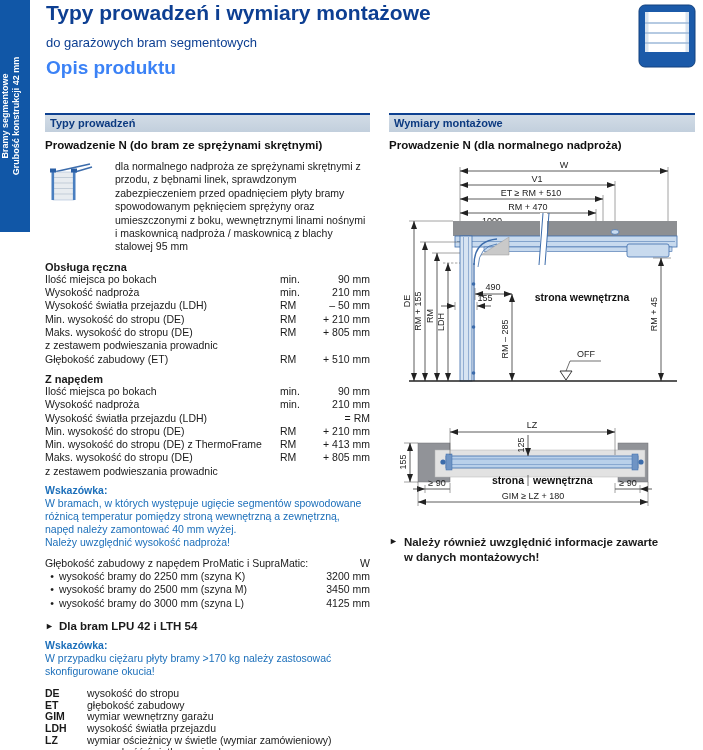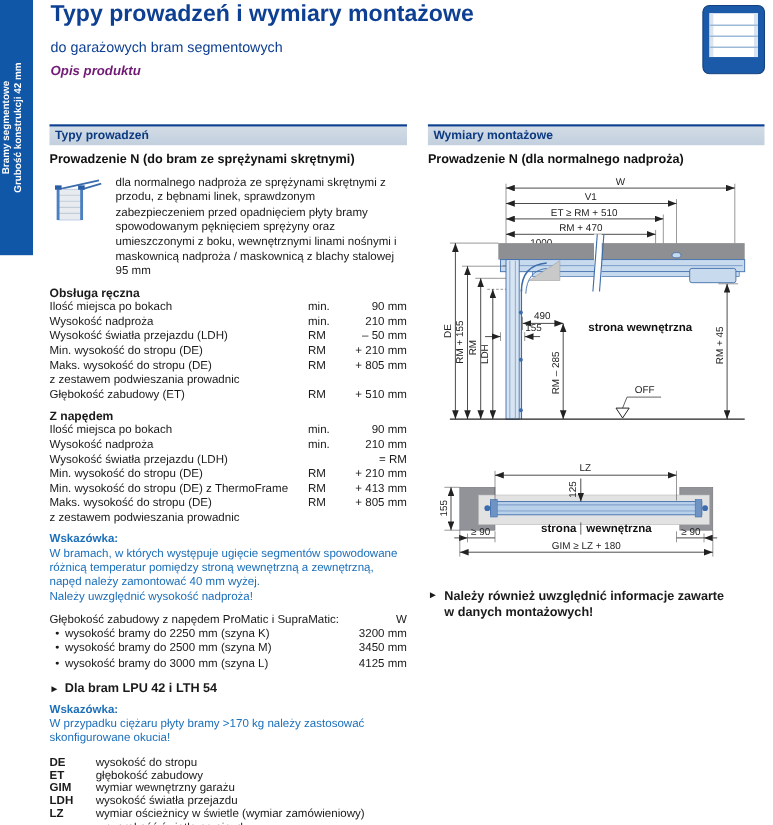--- a/index.html
+++ b/index.html
@@ -11,7 +11,7 @@
        text-align:center;}
   .title{position:absolute;left:46px;top:1px;font-size:21px;font-weight:700;color:#0d3f92;}
   .subtitle{position:absolute;left:46px;top:35px;font-size:13px;font-weight:400;color:#0d3f92;}
-  .opis{position:absolute;left:46px;top:57px;font-size:12px;font-weight:700;color:#701a75;font-style:italic;}
+  .opis{position:absolute;left:46px;top:57px;font-size:19px;font-weight:700;color:#3b82f6;}
   .hicon{position:absolute;left:638px;top:4px;}
   .col{position:absolute;top:113px;}
   .col-left{left:45px;width:325px;}

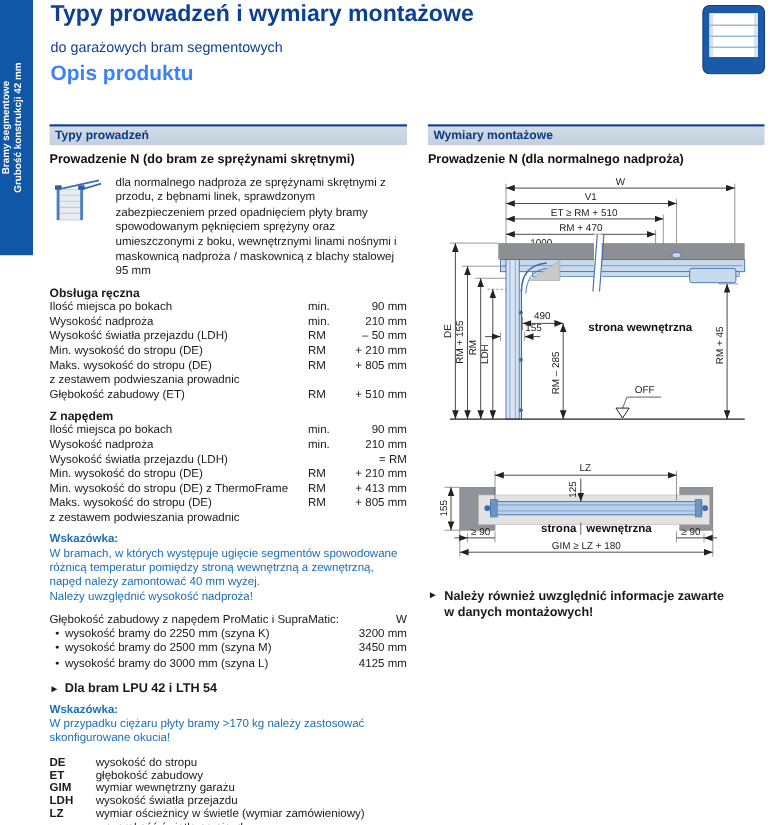--- a/index.html
+++ b/index.html
@@ -19,7 +19,7 @@
   .secbar{border-top:2px solid #0e4191;background:linear-gradient(#d2dce6,#c2cfdd);
        color:#0c3a80;font-weight:700;font-size:11px;padding:2px 5px 3px;}
   .h3{margin-top:7px;font-weight:700;font-size:11.5px;color:#111;}
-  .intro{margin-top:9px;display:flex;gap:10px;}
+  .intro{margin-top:9px;display:flex;gap:20px;}
   .intro p{margin:0;font-size:10.5px;line-height:13.4px;}
   .block-title{margin-top:7px;font-weight:700;font-size:11px;}
   .trow{display:flex;font-size:10.5px;line-height:13.3px;}

